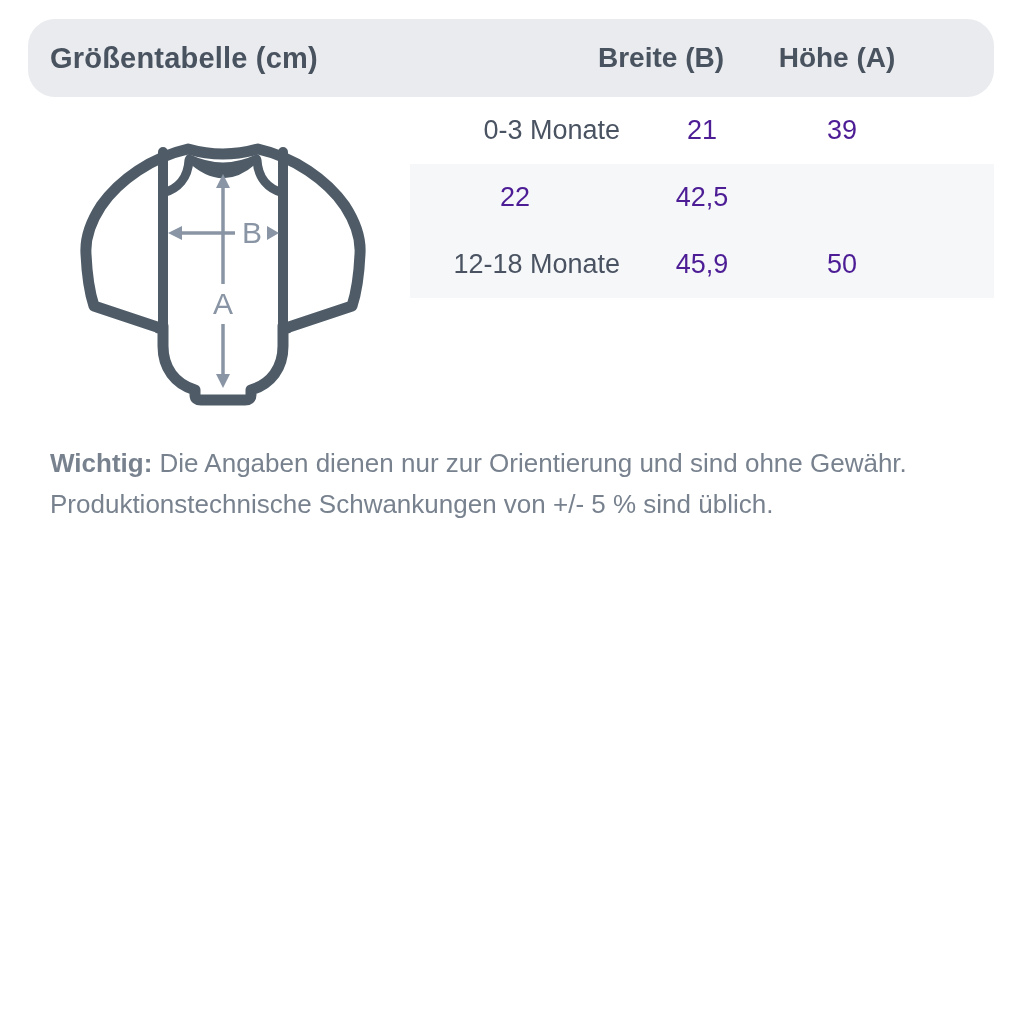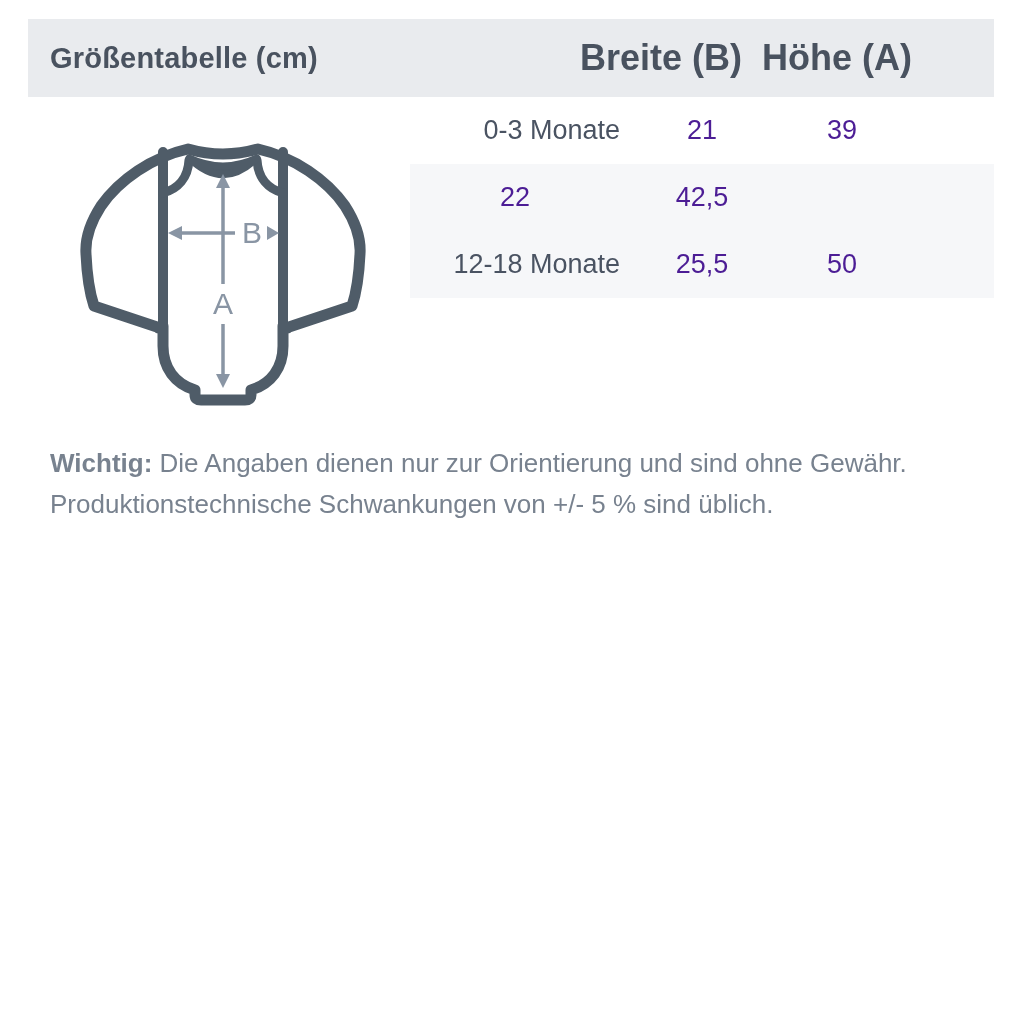--- a/index.html
+++ b/index.html
@@ -14,6 +14,7 @@
   .header-bar{
     position:absolute;left:28px;top:19px;width:966px;height:78px;
     background:#e9ebee;
+    border-radius:27px;
   }
   .header-title{
     position:absolute;left:22px;top:0;height:78px;

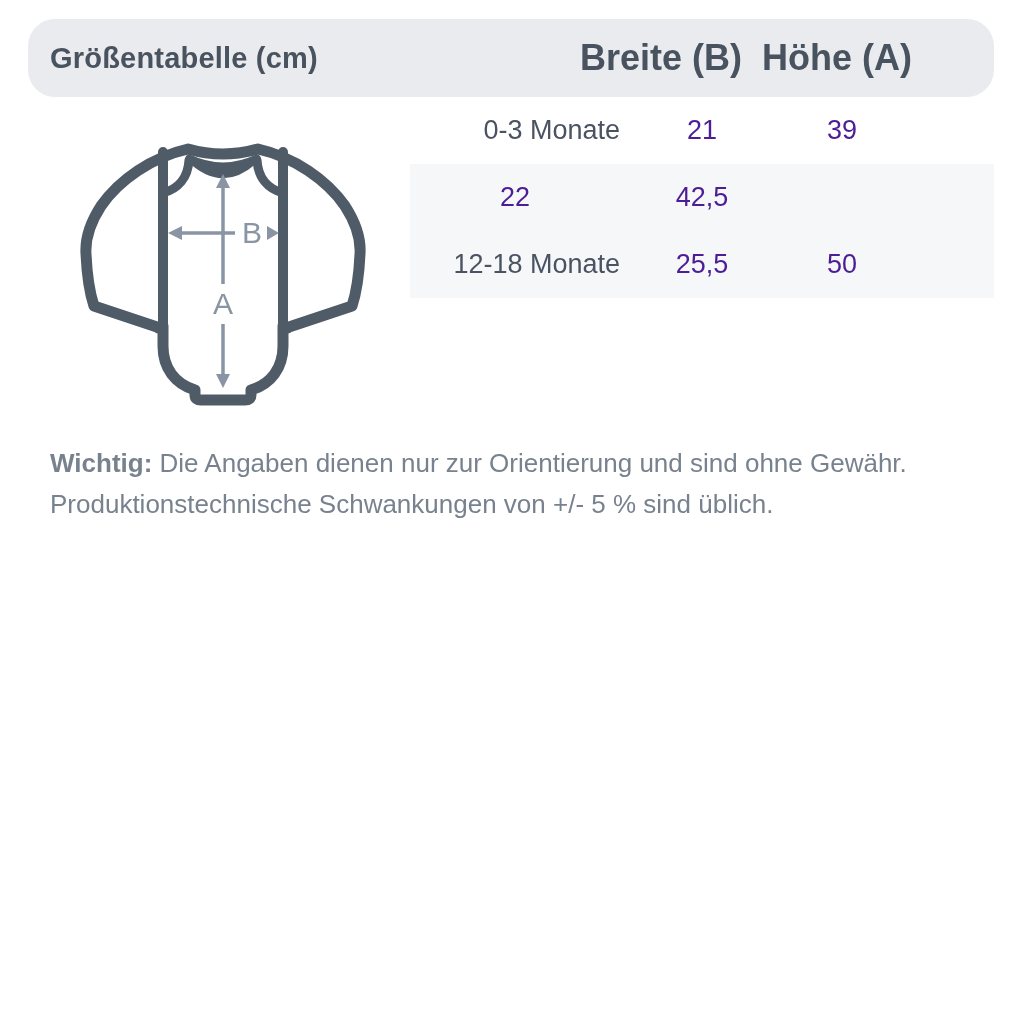--- a/index.html
+++ b/index.html
@@ -25,7 +25,7 @@
   .header-col{
     position:absolute;top:0;height:78px;
     display:flex;align-items:center;justify-content:center;
-    font-size:36px;font-weight:bold;color:#49525f;
+    font-size:28px;font-weight:bold;color:#49525f;
     transform:translateX(-50%);
     white-space:nowrap;
   }

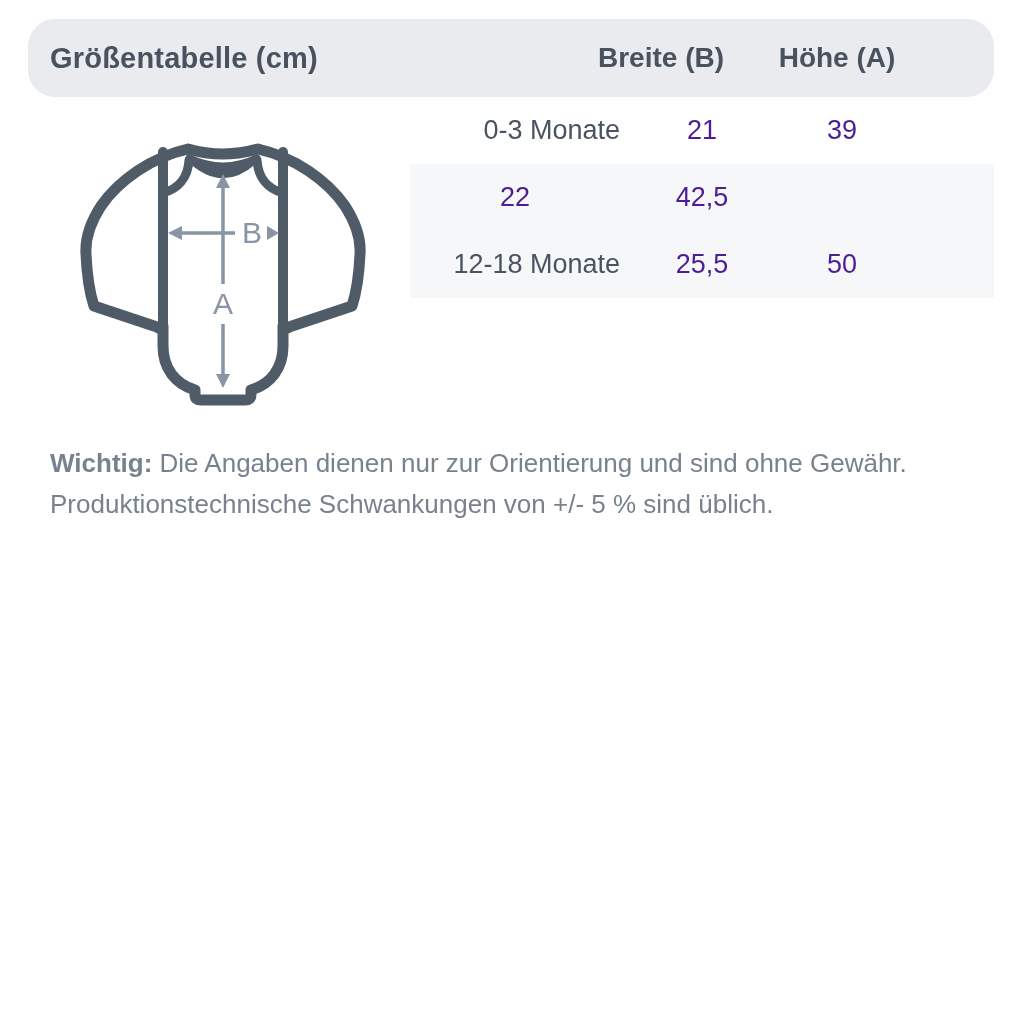--- a/index.html
+++ b/index.html
@@ -136,7 +136,7 @@
   </div>
   <div class="size-row striped">
     <div class="cell-size">12-18 Monate</div>
-    <div class="cell-val">25,5</div>
+    <div class="cell-val">45,9</div>
     <div class="cell-val">50</div>
   </div>
 </div>

